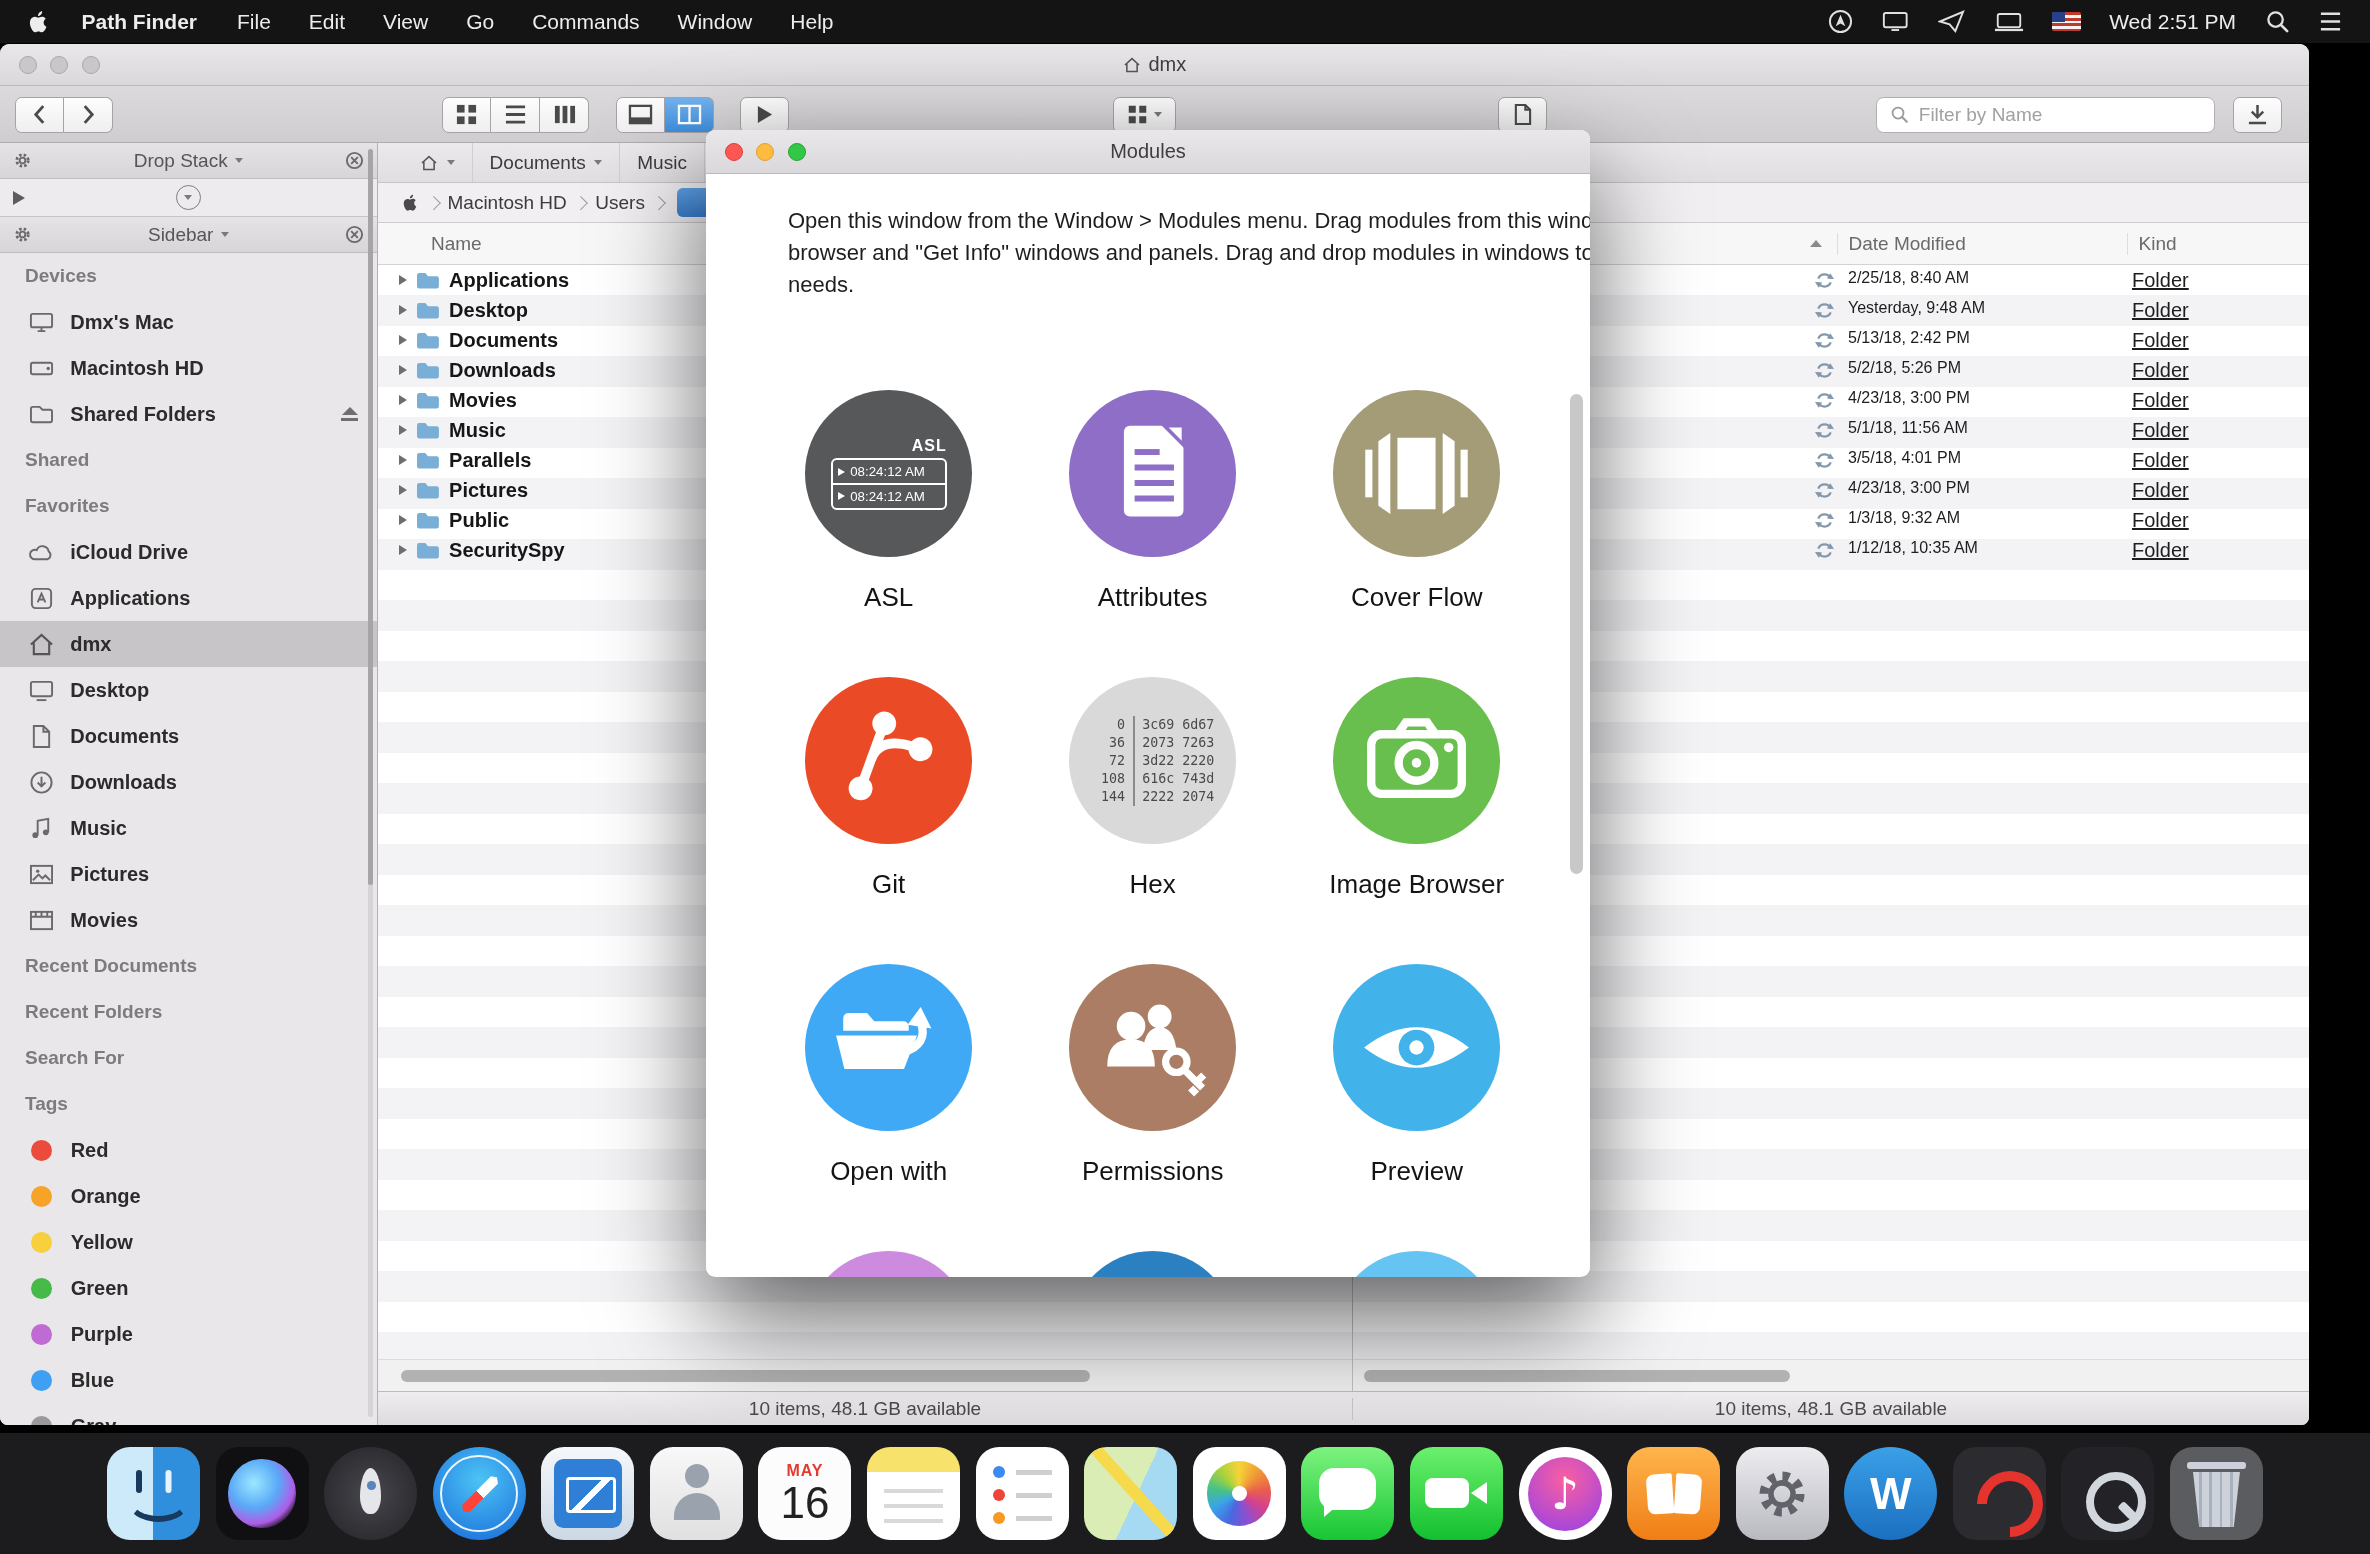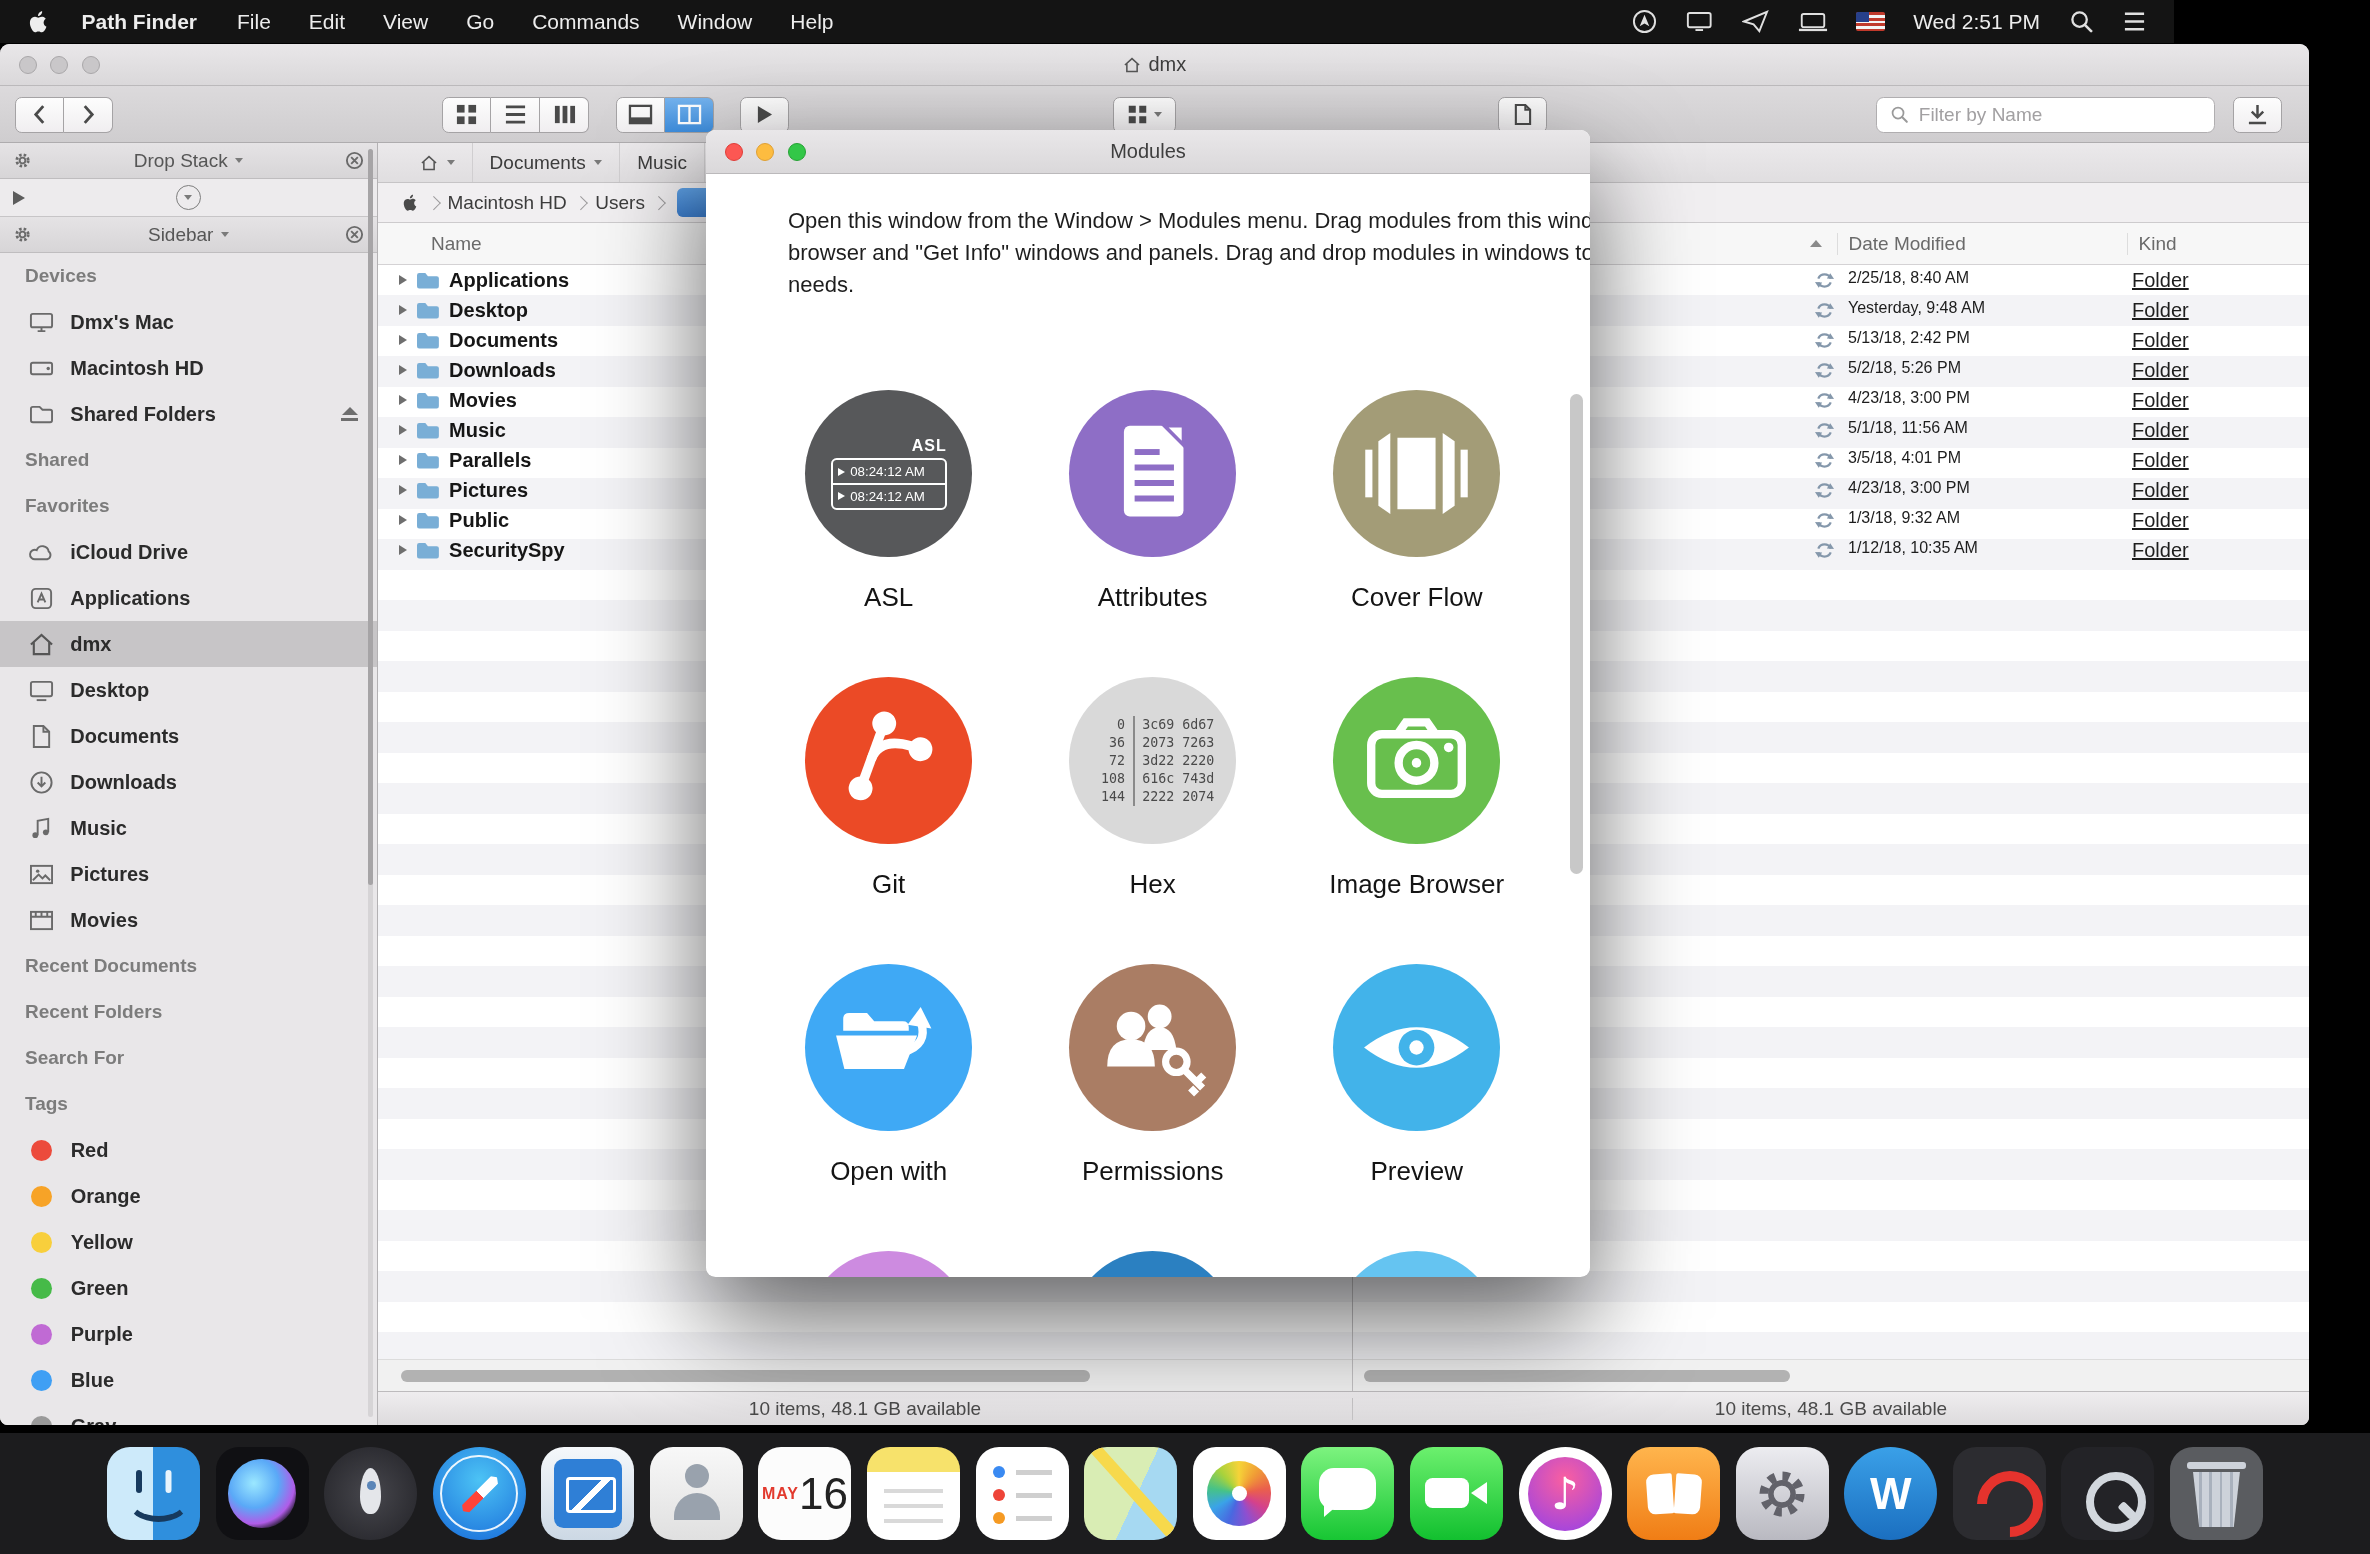--- a/index.html
+++ b/index.html
@@ -8,7 +8,7 @@
   .screen { position:absolute; inset:0; width:2370px; height:1554px; }
 
   
-  .menubar { position:absolute; top:0; left:0; width:2174px; height:43px; background:#141414;
+  .menubar { position:absolute; top:0; left:0; width:2370px; height:43px; background:#141414;
              display:flex; align-items:center; color:#ededed; font-size:21px; z-index:60; }
   .menubar .apple-wrap { padding:0 32px 0 28.5px; display:flex; align-items:center; }
   .appname { font-weight:bold; margin-right:40px; }

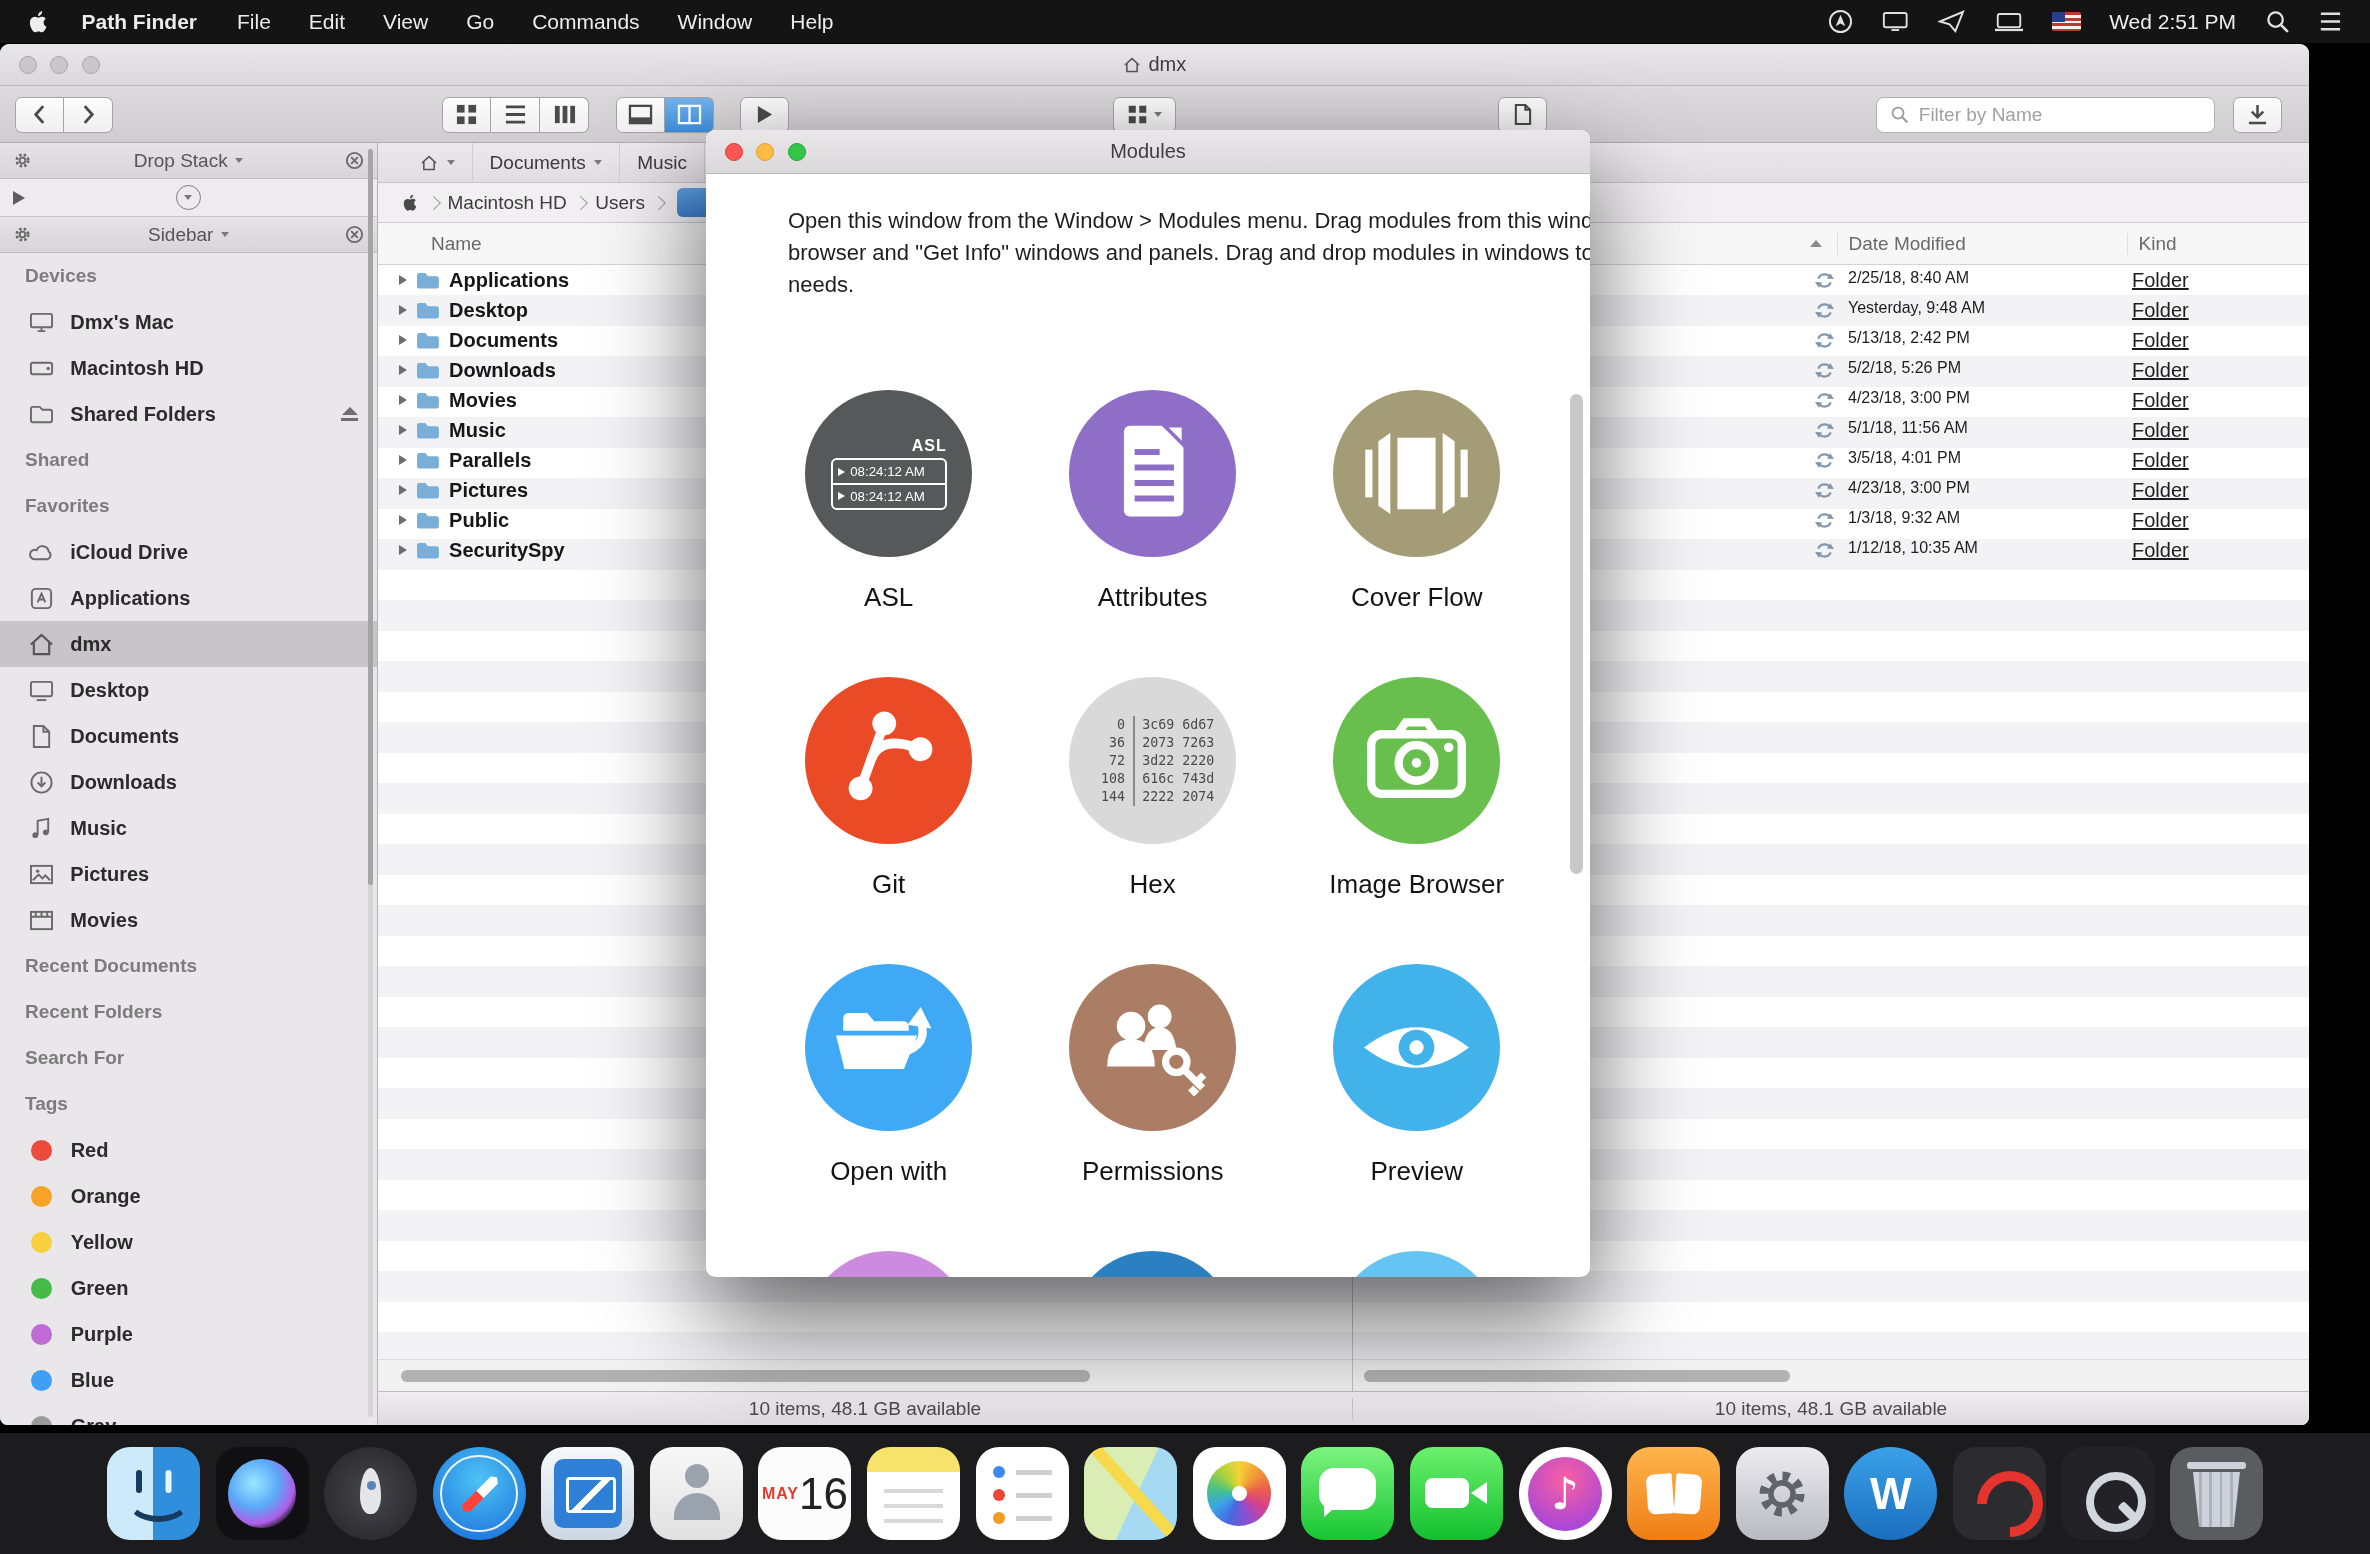--- a/index.html
+++ b/index.html
@@ -183,7 +183,7 @@
                         border-radius:50%; background:#99a2ad; }
   .d-contacts::after { content:""; position:absolute; left:24px; top:46px; width:46px; height:27px;
                        border-radius:23px 23px 0 0; background:#99a2ad; }
-  .d-calendar { background:#fcfcfc; display:flex; flex-direction:row; align-items:center; justify-content:center; }
+  .d-calendar { background:#fcfcfc; display:flex; flex-direction:column; align-items:center; justify-content:center; }
   .cal-month { color:#e23a2e; font-size:16px; font-weight:bold; letter-spacing:1px; margin-top:1.9px; }
   .cal-day { color:#222; font-size:44px; line-height:46px; }
   .d-notes { background:linear-gradient(180deg,#f7e26b 0 25px,#fff 25px); }

